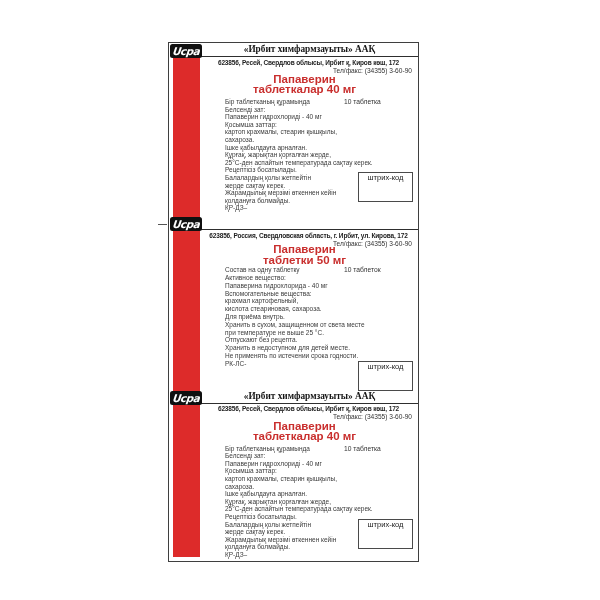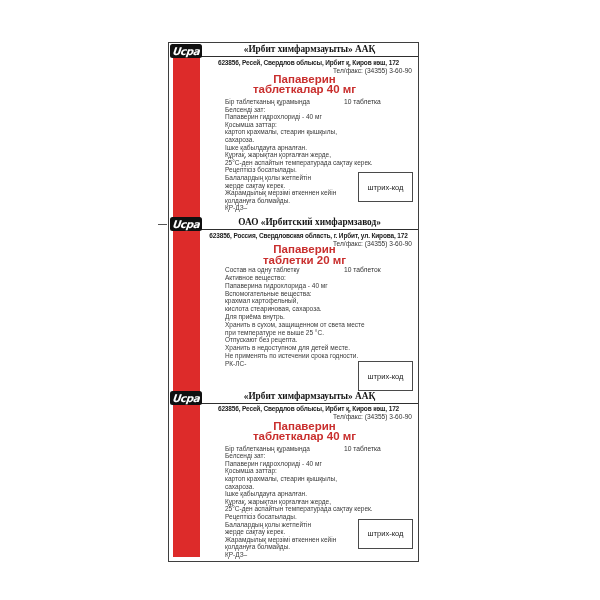--- a/index.html
+++ b/index.html
@@ -66,7 +66,7 @@
   .barcode{
     position:absolute;left:189px;width:55px;height:30px;box-sizing:border-box;
     border:1px solid #4a4a4a;background:#fff;z-index:2;
-    display:flex;align-items:center;justify-content:center;
+    display:flex;align-items:flex-start;justify-content:center;
   }
   .sec-kk .barcode{top:129px;}
   .sec-ru .barcode{top:145px;}

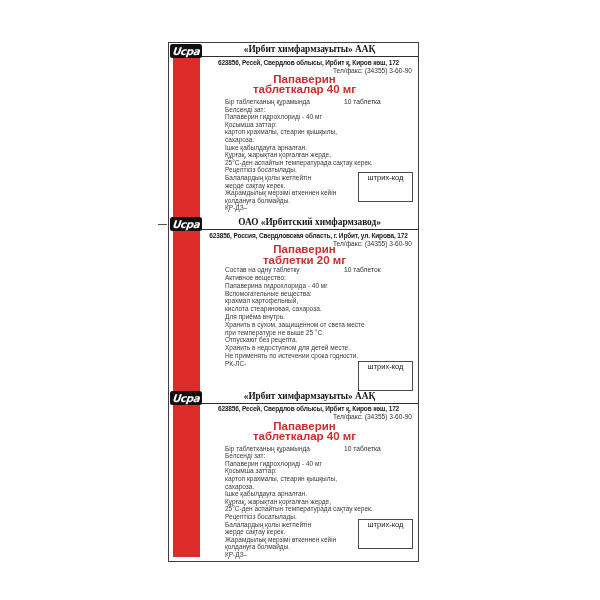--- a/index.html
+++ b/index.html
@@ -117,7 +117,6 @@
       <span class="logo-txt">Ucpa</span>
     </div>
     <div class="regmark"></div>
-    <div class="hdr">ОАО «Ирбитский химфармзавод»</div>
     <div class="rule"></div>
     <div class="addr">623856, Россия, Свердловская область, г. Ирбит, ул. Кирова, 172</div>
     <div class="telfax">Тел/факс: (34355) 3-60-90</div>

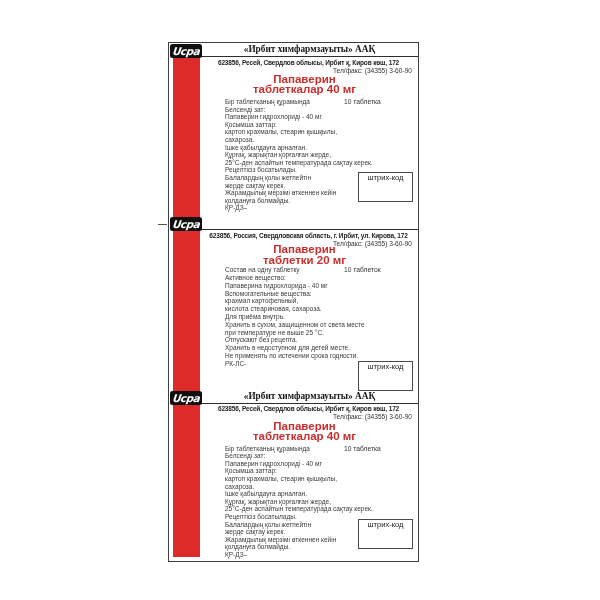--- a/index.html
+++ b/index.html
@@ -122,7 +122,7 @@
     <div class="telfax">Тел/факс: (34355) 3-60-90</div>
     <div class="title">
       <div class="t1">Папаверин</div>
-      <div class="t2">таблетки 20 мг</div>
+      <div class="t2">таблетки 50 мг</div>
     </div>
     <div class="count">10 таблеток</div>
     <div class="body">

